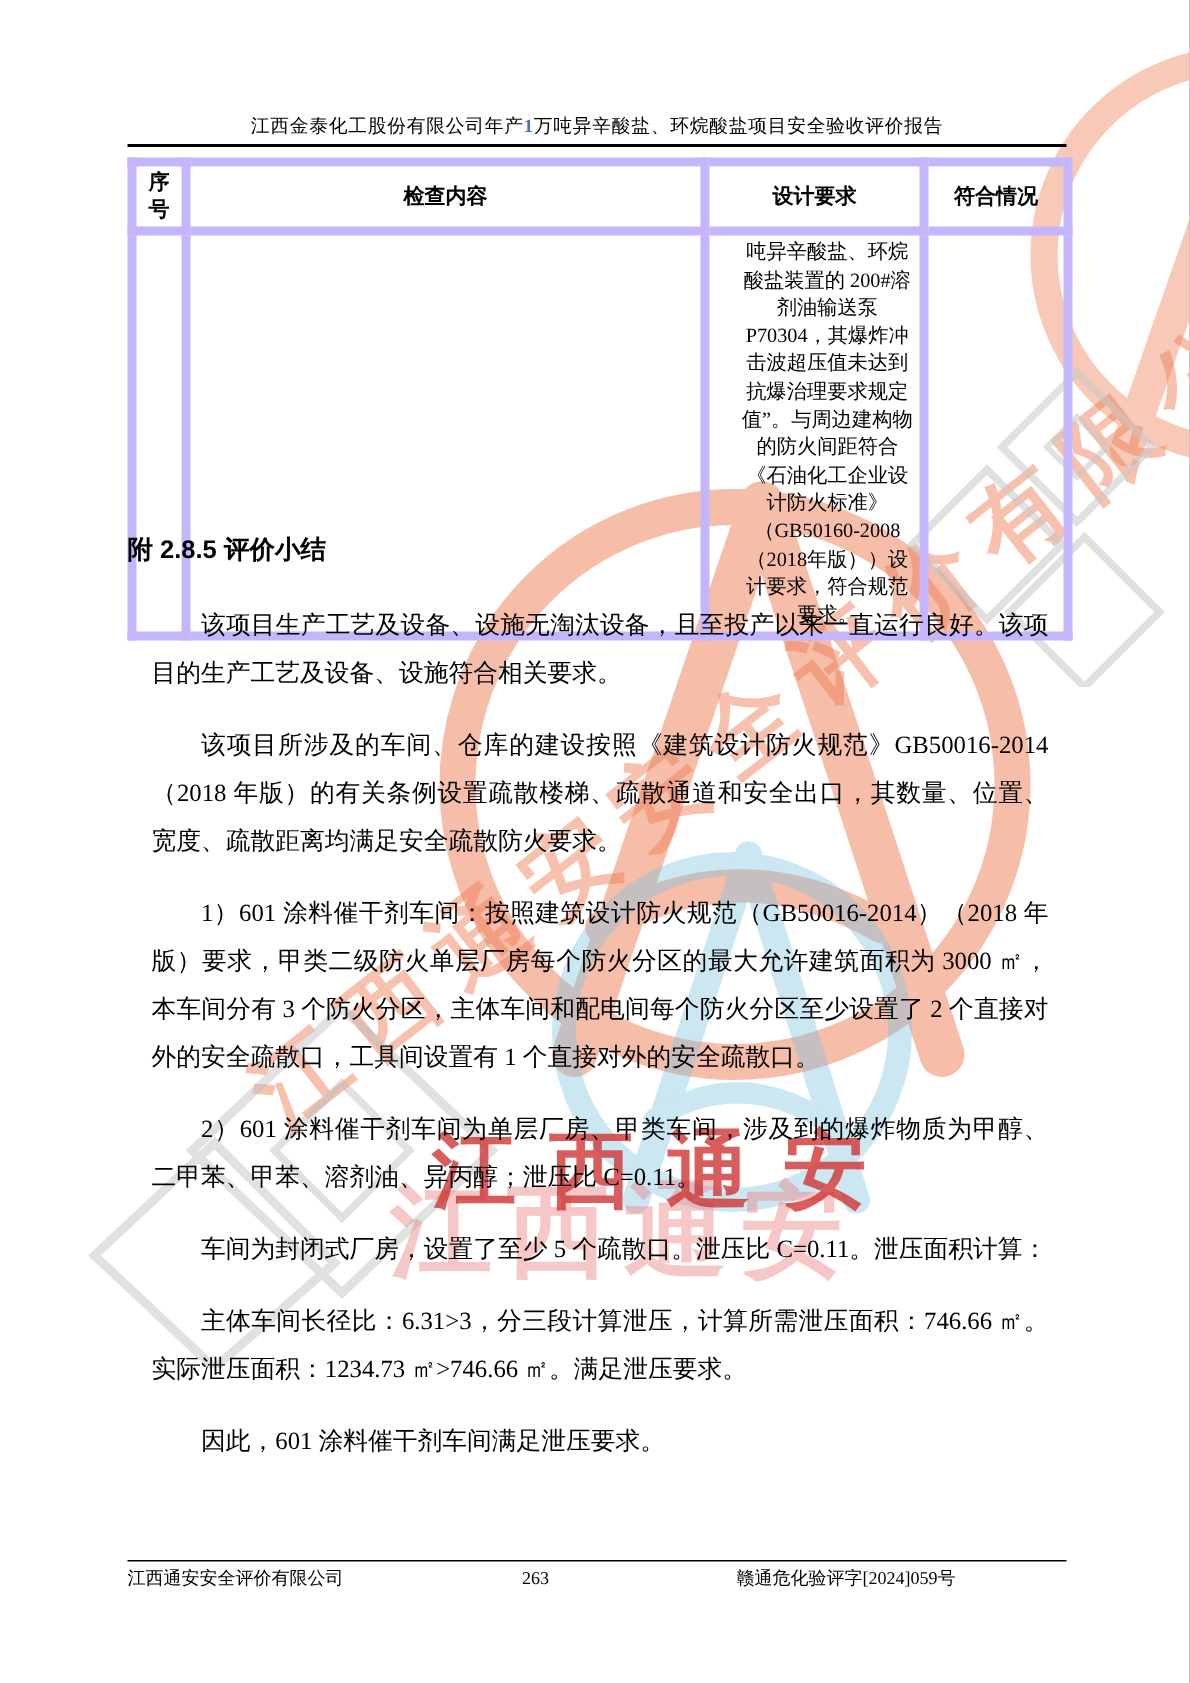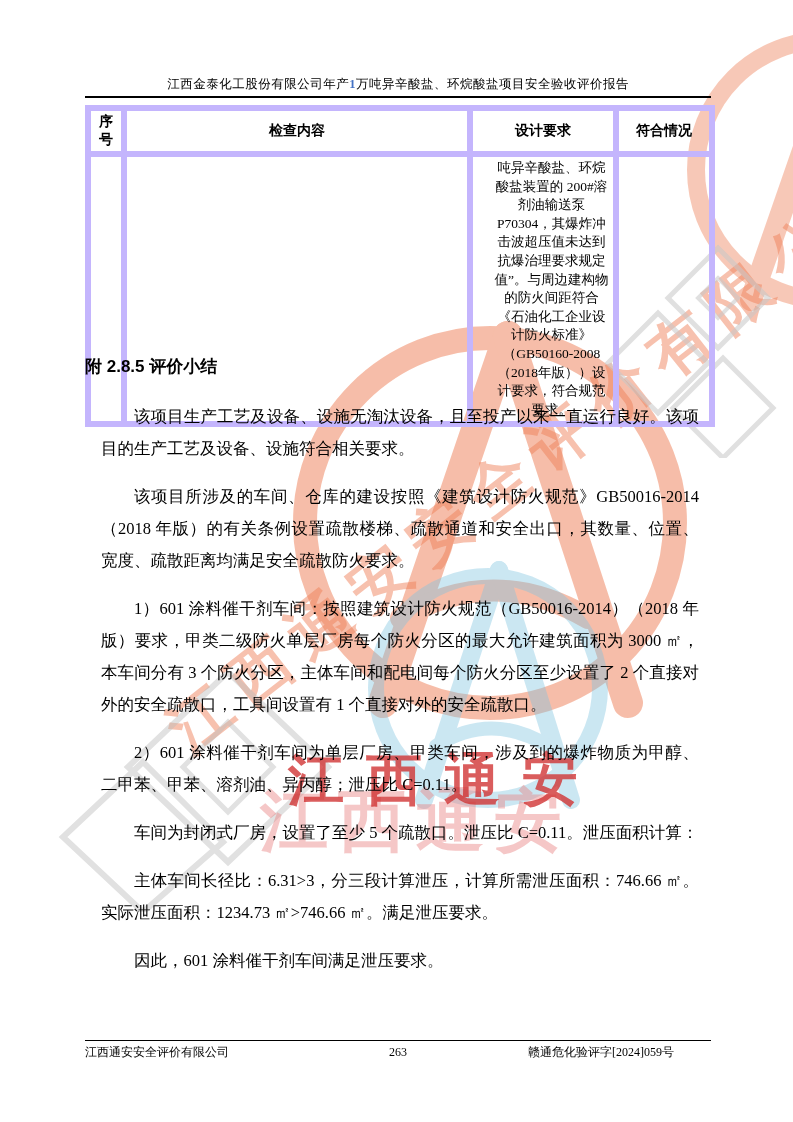--- a/index.html
+++ b/index.html
@@ -75,7 +75,7 @@
     display:flex;justify-content:space-between;align-items:baseline;
   }
   .footer .f-left{width:220px;text-align:left;}
-  .footer .f-center{width:100px;text-align:center;}
+  .footer .f-center{width:100px;}
   .footer .f-right{width:220px;text-align:center;}
 </style>
 </head>

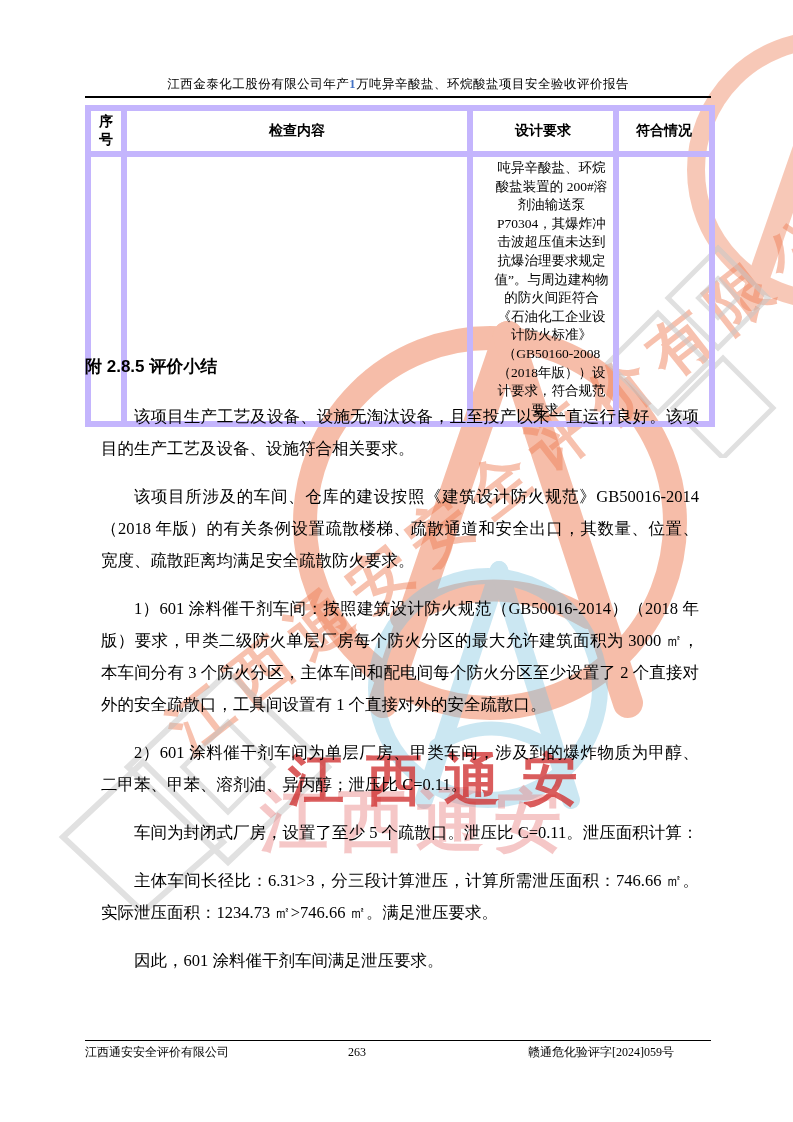--- a/index.html
+++ b/index.html
@@ -76,7 +76,7 @@
   }
   .footer .f-left{width:220px;text-align:left;}
   .footer .f-center{width:100px;}
-  .footer .f-right{width:220px;text-align:center;}
+  .footer .f-right{width:220px;text-align:left;}
 </style>
 </head>
 <body>

